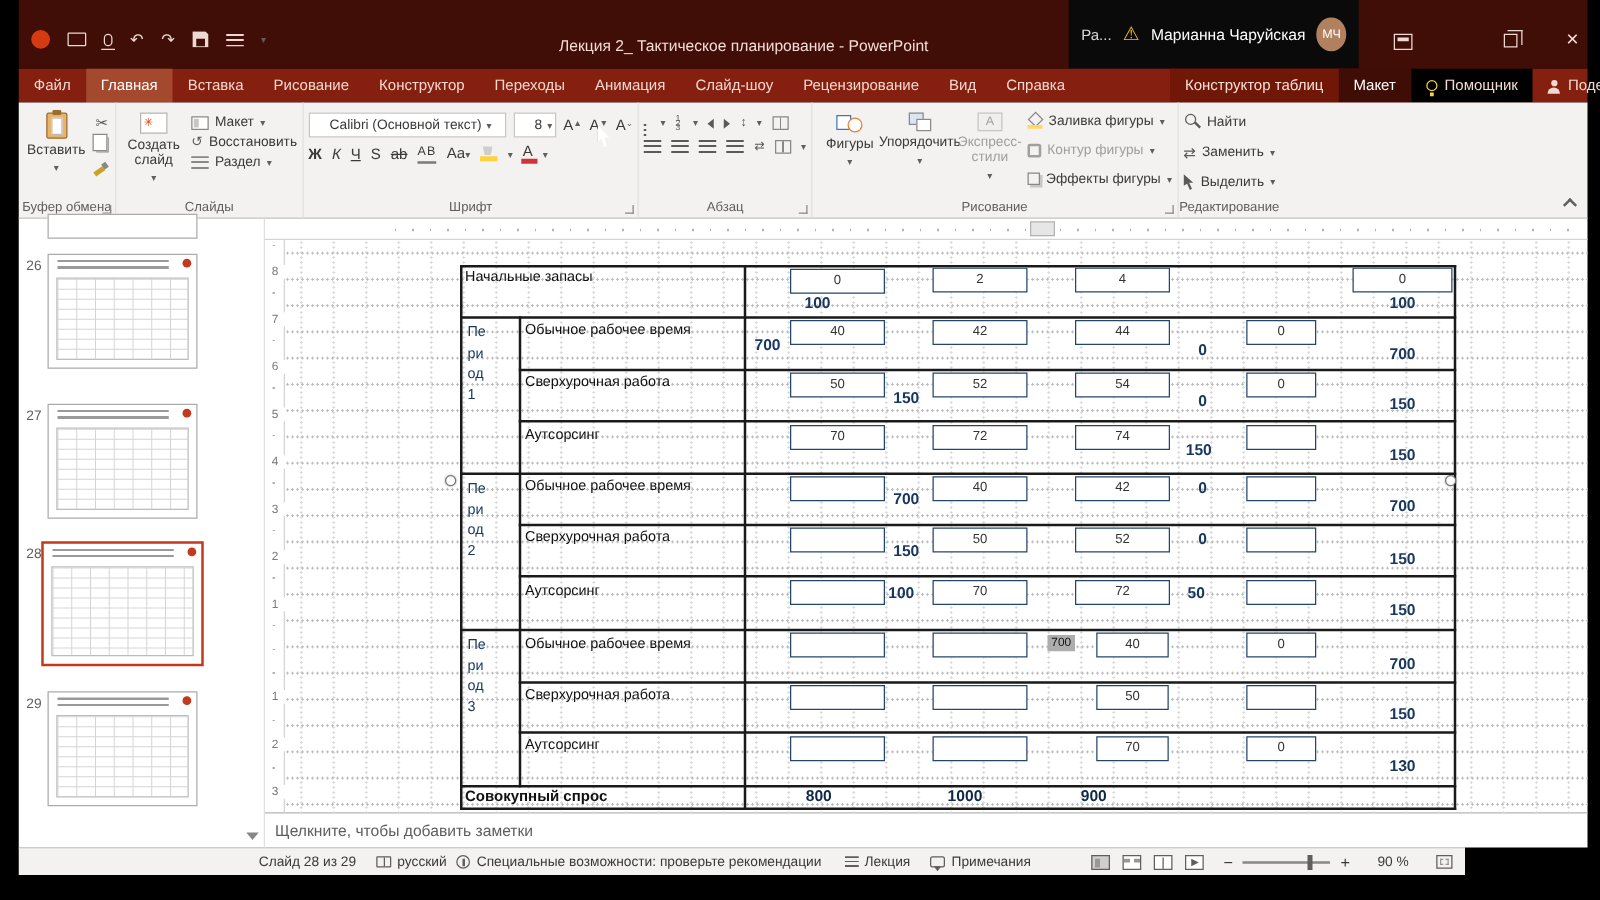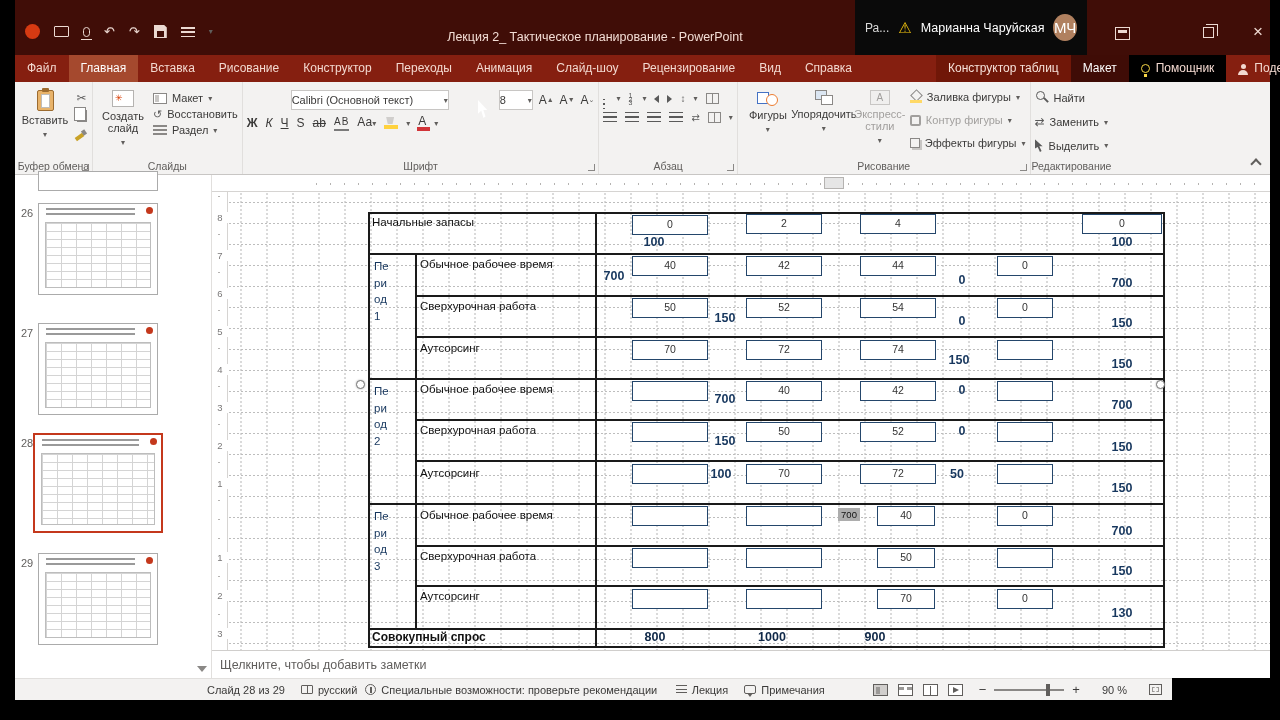--- a/index.html
+++ b/index.html
@@ -22,7 +22,7 @@
   .reclabel{color:#d9d9d9;font-size:12px;}
   .warnicon{color:#f2c40f;font-size:15px;line-height:1;}
   .username{color:#fff;font-size:12.5px;white-space:nowrap;}
-  .avatar{width:27px;height:27px;border-radius:50%;background:#b0805f;color:#fff;font-size:15px;display:flex;align-items:center;justify-content:center;}
+  .avatar{width:27px;height:27px;border-radius:50%;background:#b0805f;color:#fff;font-size:10px;display:flex;align-items:center;justify-content:center;}
   .wc{position:absolute;top:27px;color:#ecd9d2;}
   .wc-ribbon{left:1100px;width:15px;height:13px;border:1.4px solid #ecd9d2;}
   .wc-ribbon::after{content:"";position:absolute;left:2px;top:2px;width:9px;height:2.5px;background:#ecd9d2;}

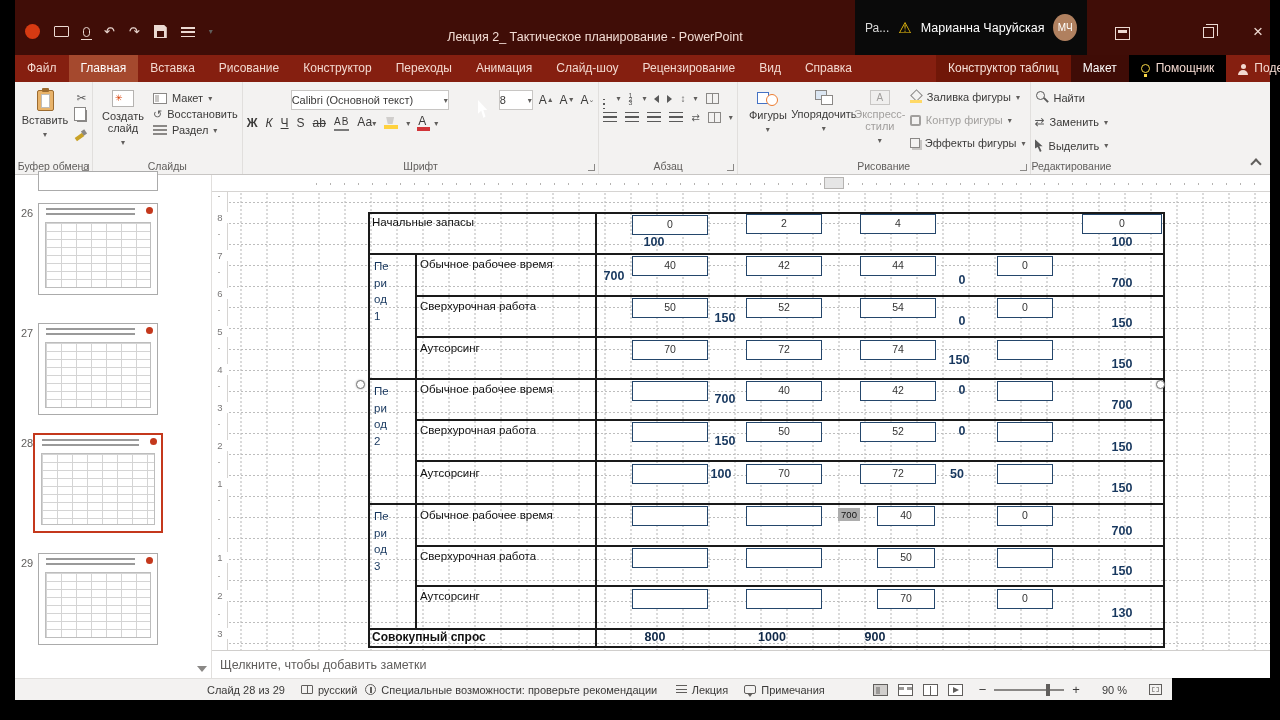--- a/index.html
+++ b/index.html
@@ -70,7 +70,7 @@
   .ic-layout::before{content:"";position:absolute;left:1px;top:1px;width:4px;height:7px;background:#c8c6c4;}
   .ic-reset{font-size:11px;color:#5a5a5a;line-height:11px;}
   .ic-section{width:14px;height:11px;background:repeating-linear-gradient(#8a8886 0 1.5px,transparent 1.5px 4.2px);}
-  .combo{background:#fff;border:1px solid #c8c6c4;height:20px;display:flex;align-items:center;padding:0 0;font-size:11px;color:#3b3a39;gap:4px;white-space:nowrap;margin-left:44px;}
+  .combo{background:#fff;border:1px solid #c8c6c4;height:20px;display:flex;align-items:center;padding:0 16px;font-size:11px;color:#3b3a39;gap:4px;white-space:nowrap;}
   .fontrows{display:flex;flex-direction:column;gap:5px;padding-top:5px;}
   .frow{display:flex;align-items:center;gap:6px;}
   .fbtn{font-size:12px;color:#3b3a39;position:relative;line-height:14px;}

